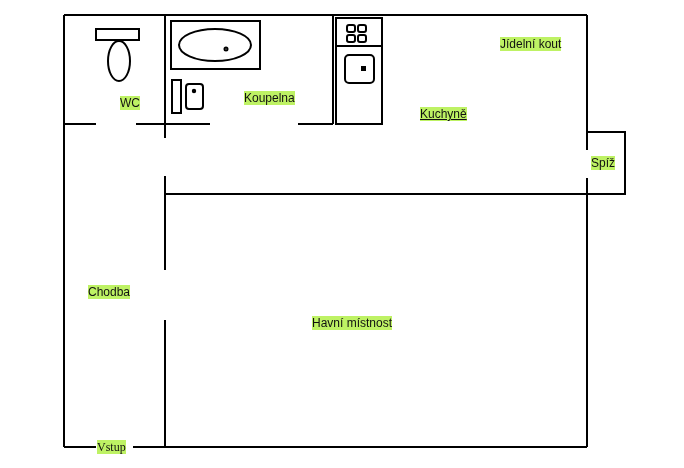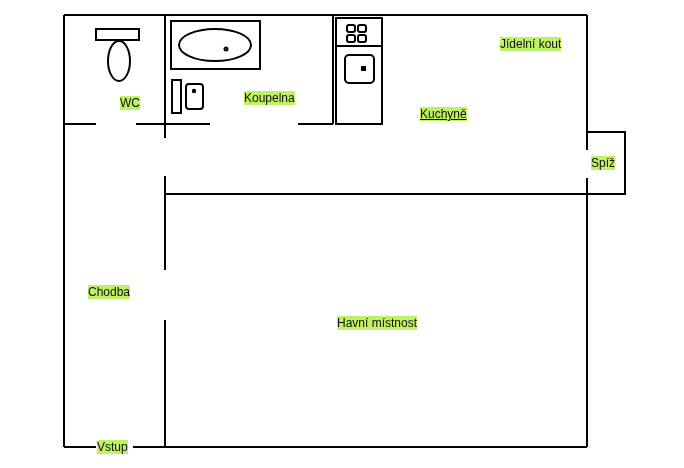--- a/index.html
+++ b/index.html
@@ -79,7 +79,7 @@
 <div class="label" style="left:500px; top:37px;">Jídelní kout</div>
 <div class="label" style="left:591px; top:156px;">Spíž</div>
 <div class="label" style="left:88px; top:285px;text-align:center;">Chodba</div>
-<div class="label" style="left:337px; top:316px;">Havní místnost</div>
+<div class="label" style="left:312px; top:316px;">Havní místnost</div>
 <div class="label" style="left:97px; top:440px;">Vstup</div>
 
 </body></html>

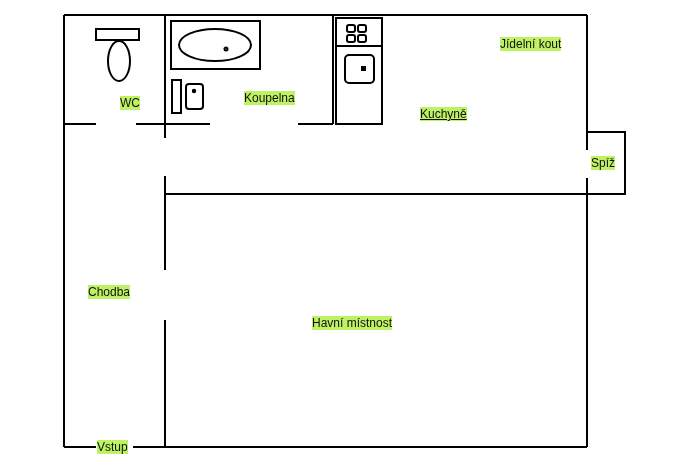--- a/index.html
+++ b/index.html
@@ -80,6 +80,6 @@
 <div class="label" style="left:591px; top:156px;">Spíž</div>
 <div class="label" style="left:88px; top:285px;text-align:center;">Chodba</div>
 <div class="label" style="left:312px; top:316px;">Havní místnost</div>
-<div class="label" style="left:97px; top:440px;">Vstup</div>
+<div class="label" style="left:97px; top:440px;font-family:Liberation Serif, serif;">Vstup</div>
 
 </body></html>

